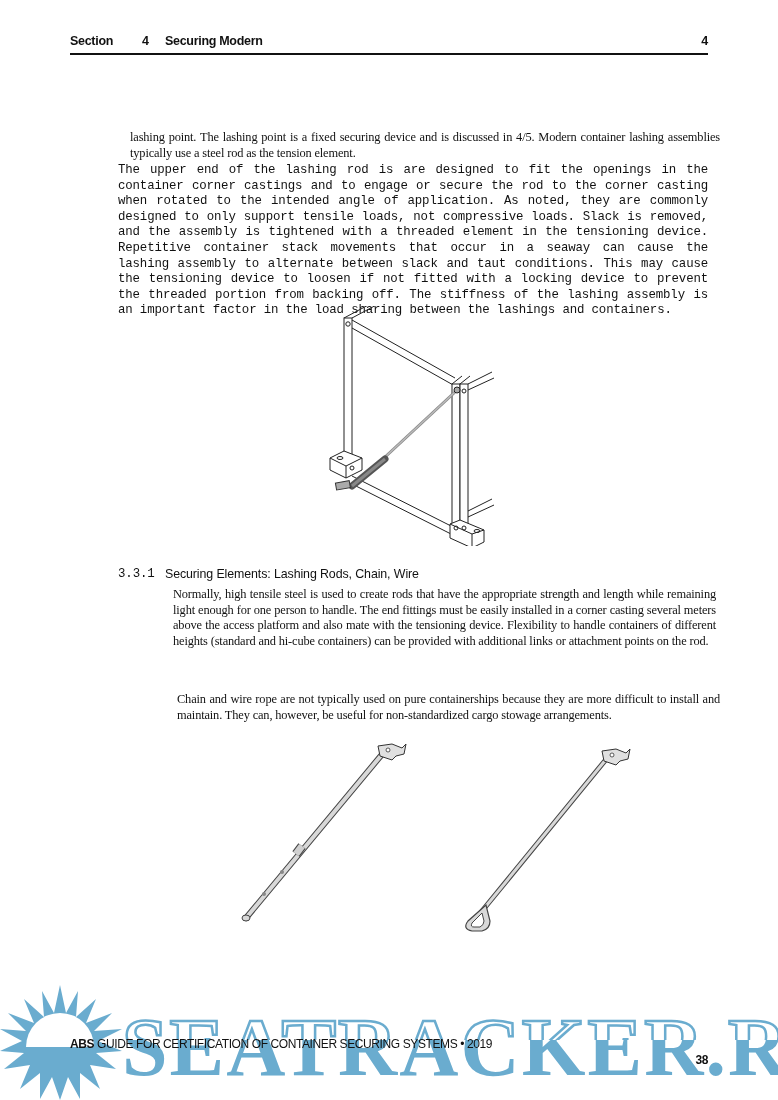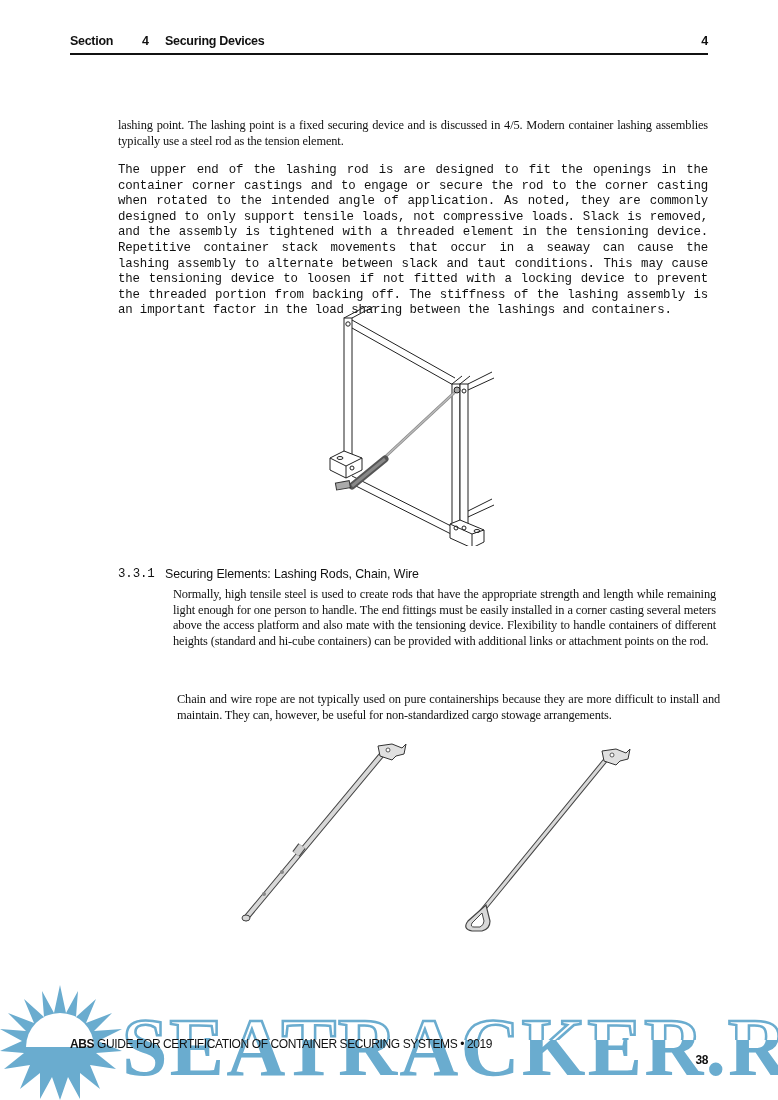--- a/index.html
+++ b/index.html
@@ -40,7 +40,7 @@
 <div class="page-header">
   <span class="sec-label">Section</span>
   <span class="sec-num">4</span>
-  <span class="sec-title">Securing Devices</span>
+  <span class="sec-title">Securing Modern</span>
   <span class="page-sec">4</span>
 </div>
 <div class="header-rule"></div>

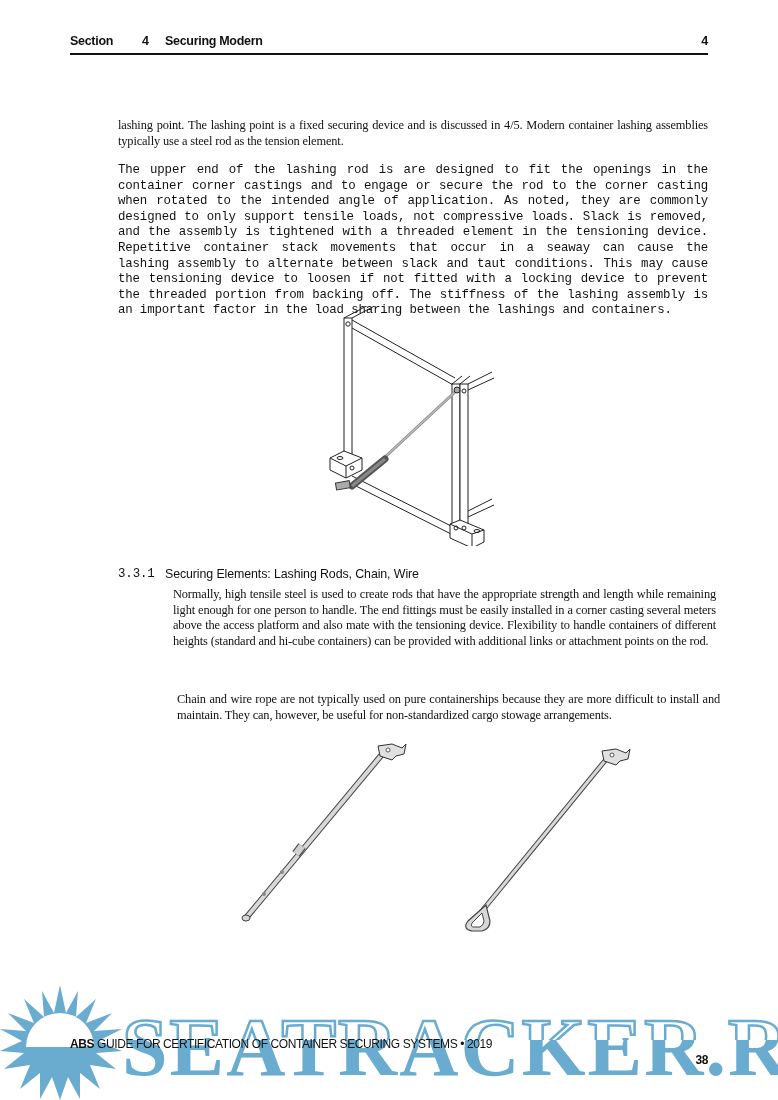--- a/index.html
+++ b/index.html
@@ -45,7 +45,7 @@
 </div>
 <div class="header-rule"></div>
 
-<p class="para p1" style="margin:0">lashing point. The lashing point is a fixed securing device and is discussed in 4/5. Modern container lashing assemblies typically use a steel rod as the tension element.</p>
+<p class="para p1" style="margin:12px">lashing point. The lashing point is a fixed securing device and is discussed in 4/5. Modern container lashing assemblies typically use a steel rod as the tension element.</p>
 <p class="para p2" style="margin:0">The upper end of the lashing rod is are designed to fit the openings in the container corner castings and to engage or secure the rod to the corner casting when rotated to the intended angle of application. As noted, they are commonly designed to only support tensile loads, not compressive loads. Slack is removed, and the assembly is tightened with a threaded element in the tensioning device. Repetitive container stack movements that occur in a seaway can cause the lashing assembly to alternate between slack and taut conditions. This may cause the tensioning device to loosen if not fitted with a locking device to prevent the threaded portion from backing off. The stiffness of the lashing assembly is an important factor in the load sharing between the lashings and containers.</p>
 
 <div class="figure fig1">

